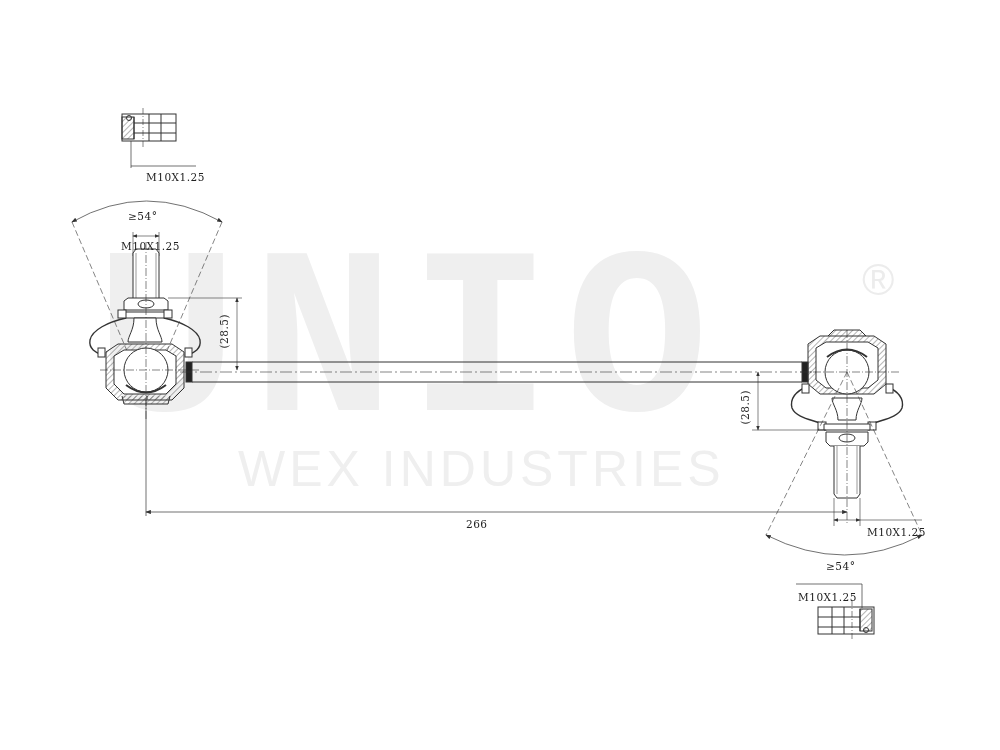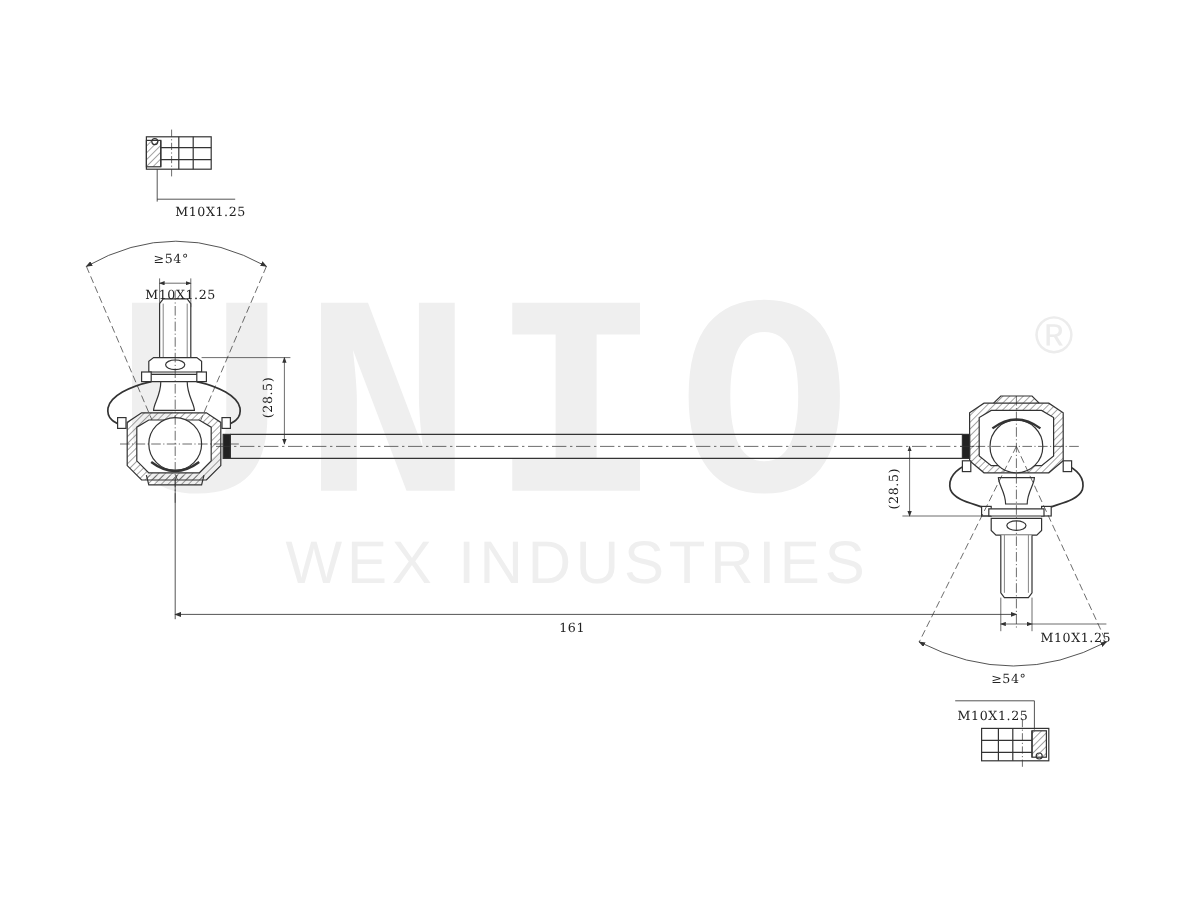--- a/index.html
+++ b/index.html
@@ -162,7 +162,7 @@
 <div class="lbl" style="left:128px;top:191px;">≥54°</div>
 <div class="lbl" style="left:121px;top:221px;">M10X1.25</div>
 <div class="vlbl" style="left:207px;top:326px;">(28.5)</div>
-<div class="lbl" style="left:466px;top:499px;">161</div>
+<div class="lbl" style="left:466px;top:499px;">266</div>
 <div class="vlbl" style="left:728px;top:402px;">(28.5)</div>
 <div class="lbl" style="left:867px;top:507px;">M10X1.25</div>
 <div class="lbl" style="left:826px;top:541px;">≥54°</div>

